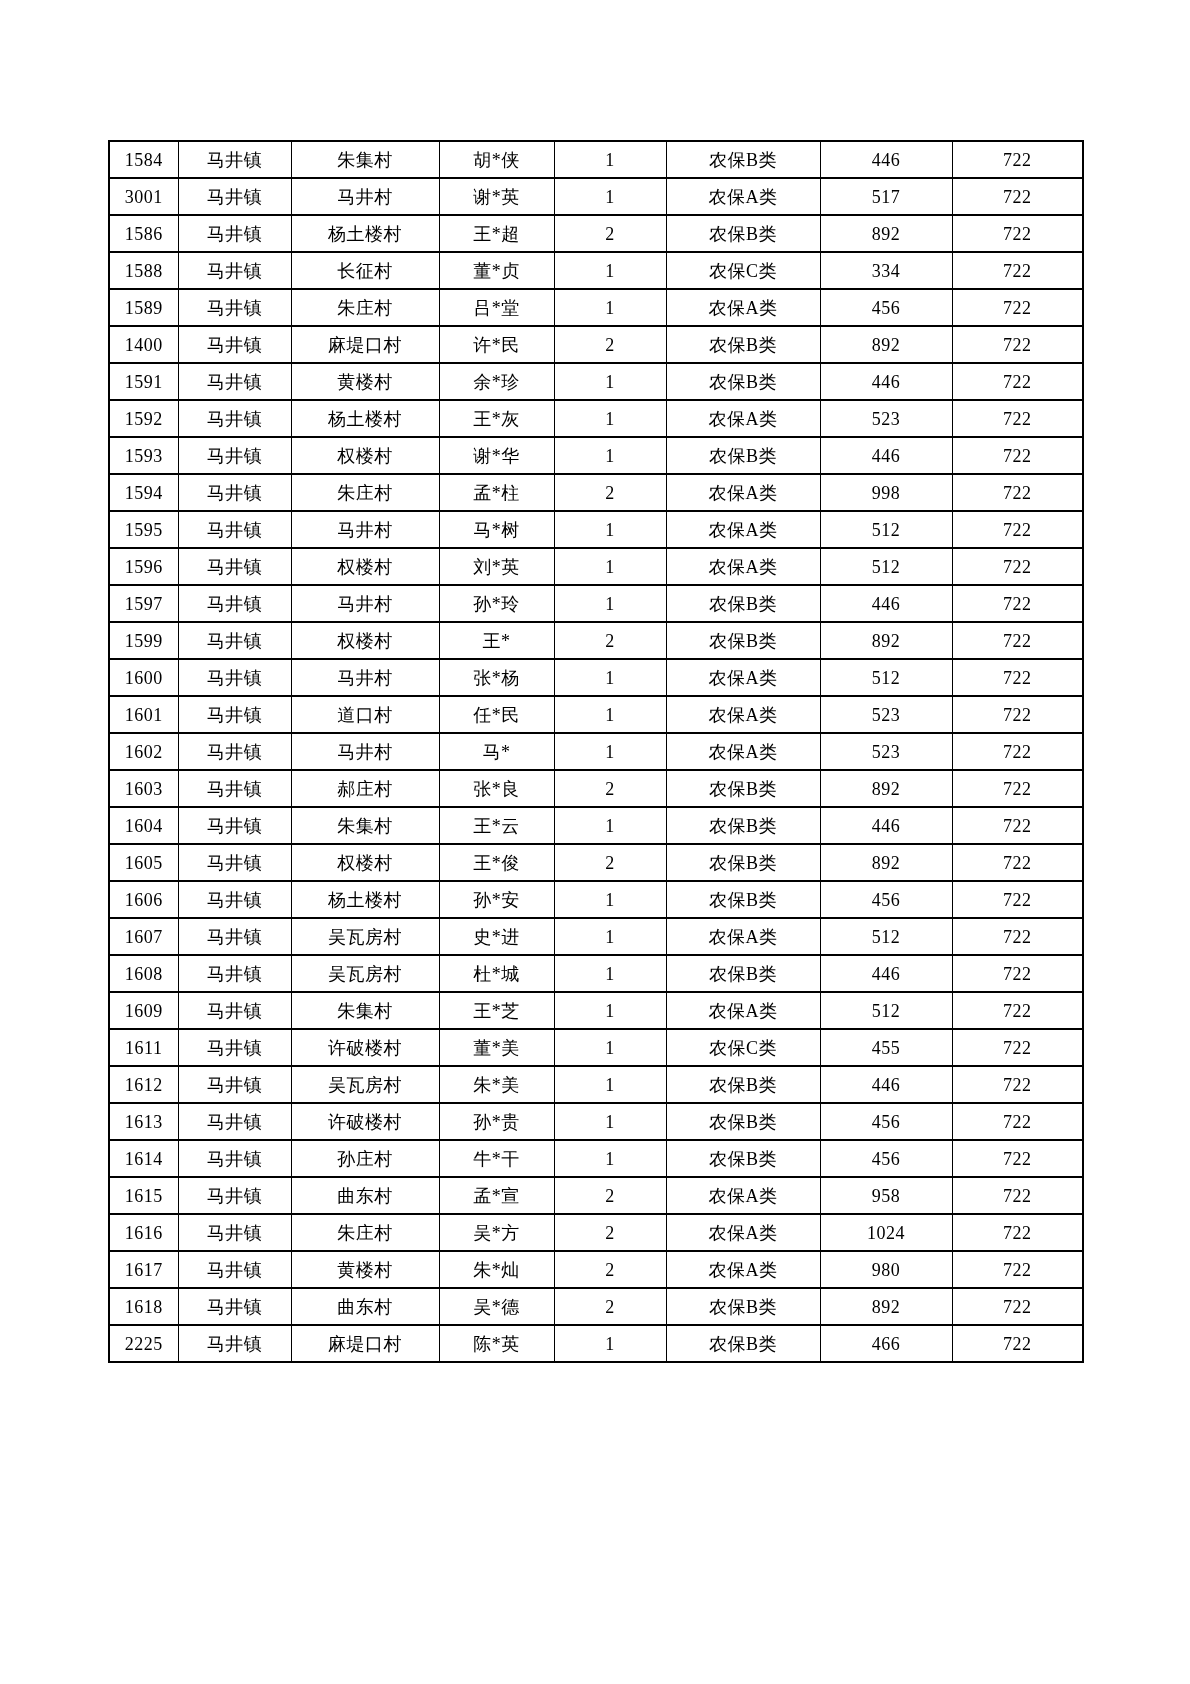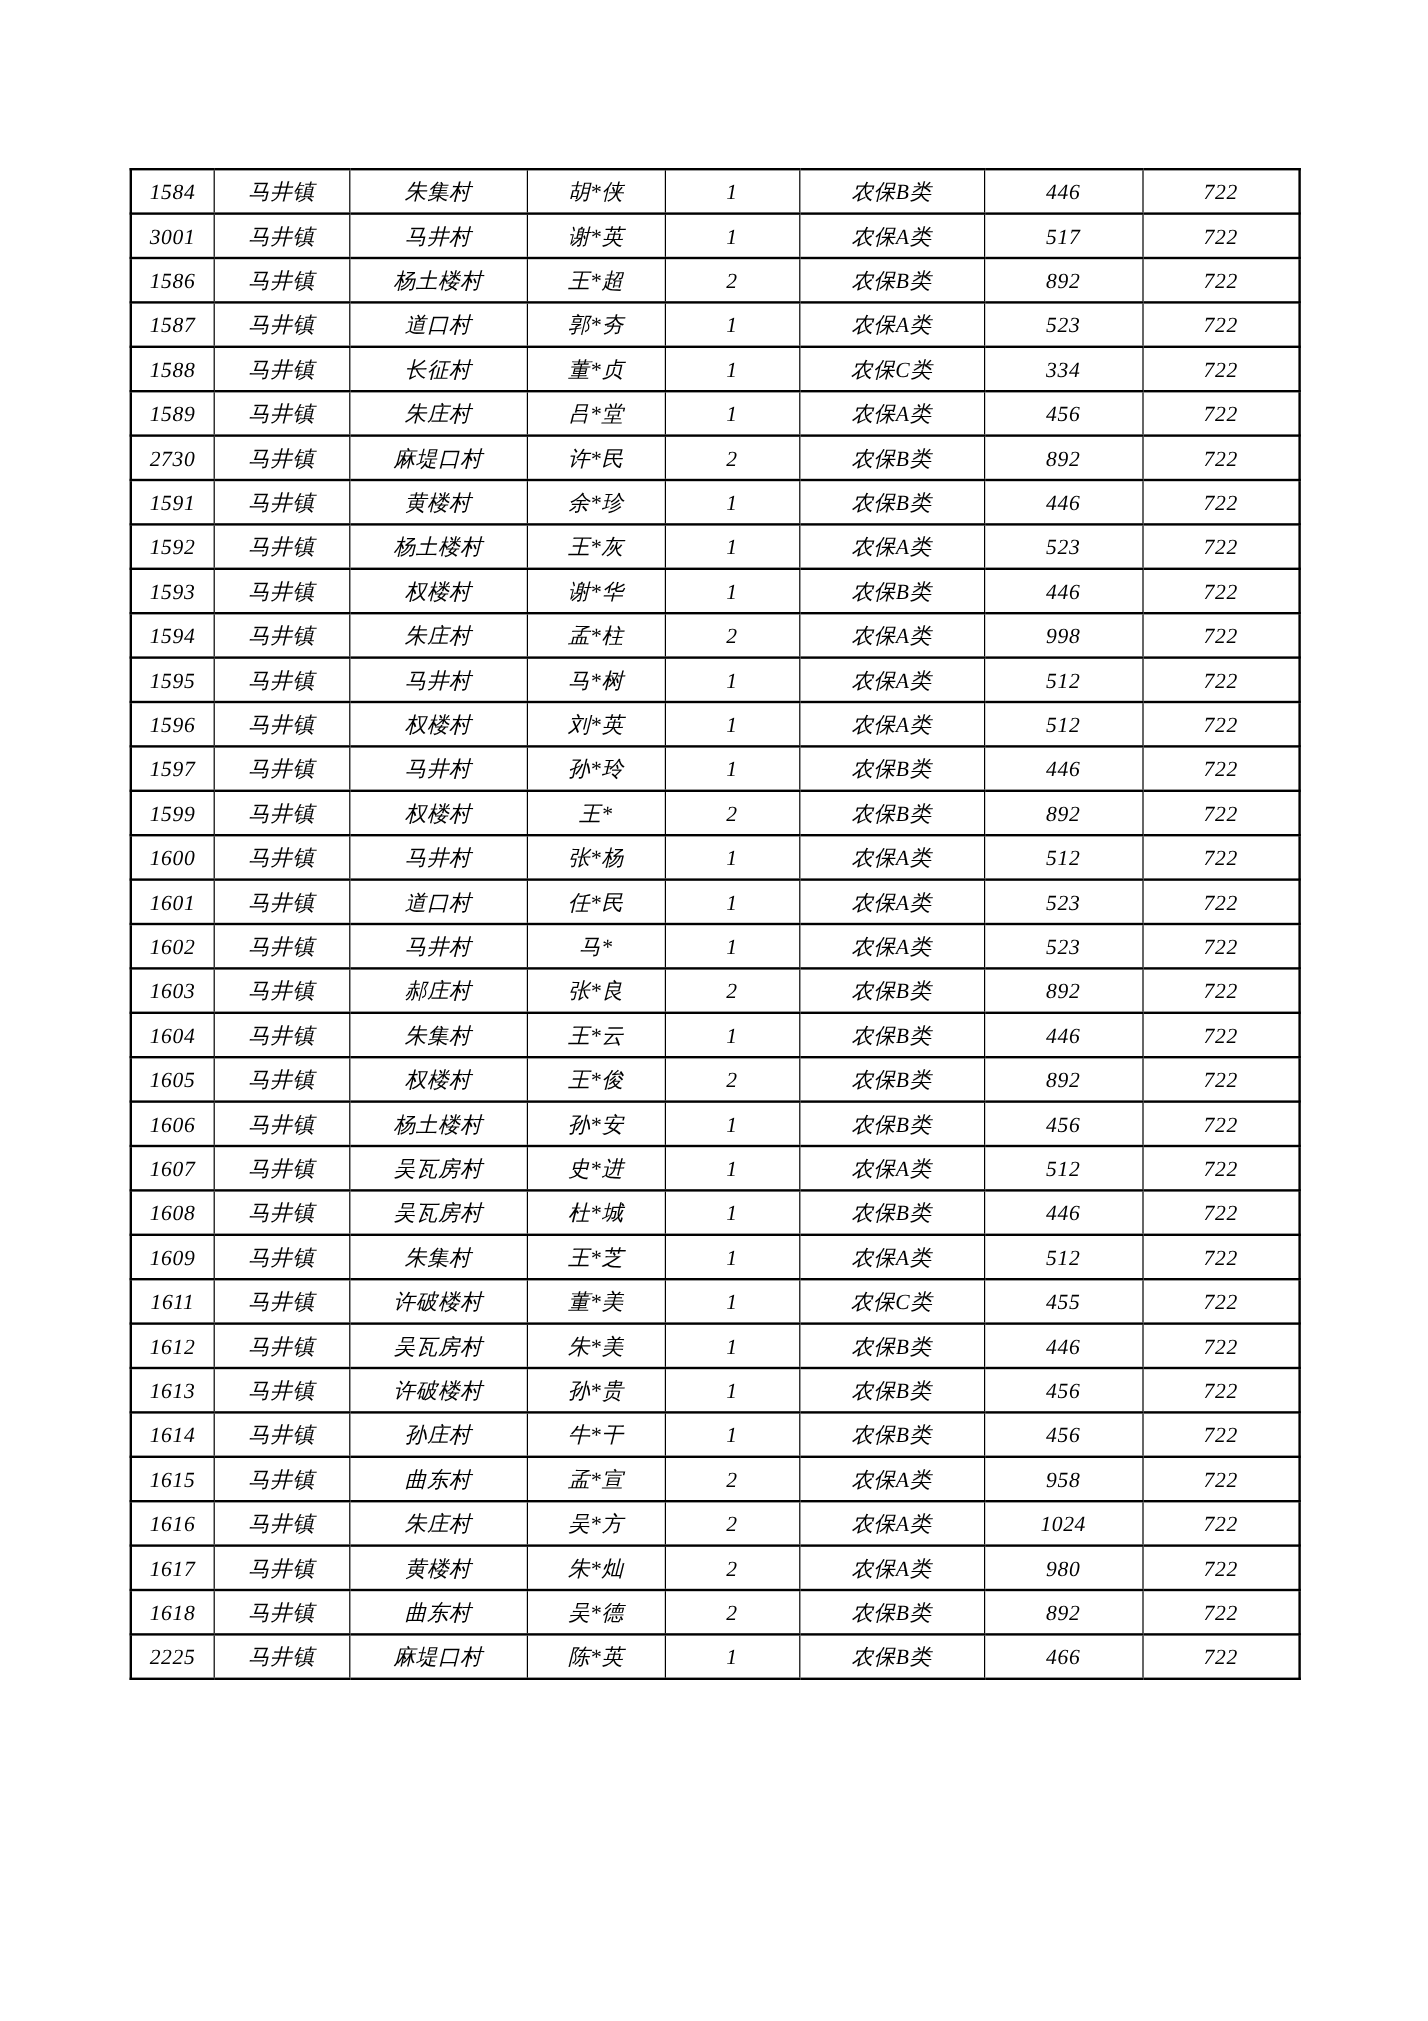--- a/index.html
+++ b/index.html
@@ -14,7 +14,6 @@
     background: #ffffff;
     overflow: hidden;
     font-family: "Liberation Serif", "DejaVu Serif", serif;
-    font-style: italic;
   }
   table.data-table {
     position: absolute;

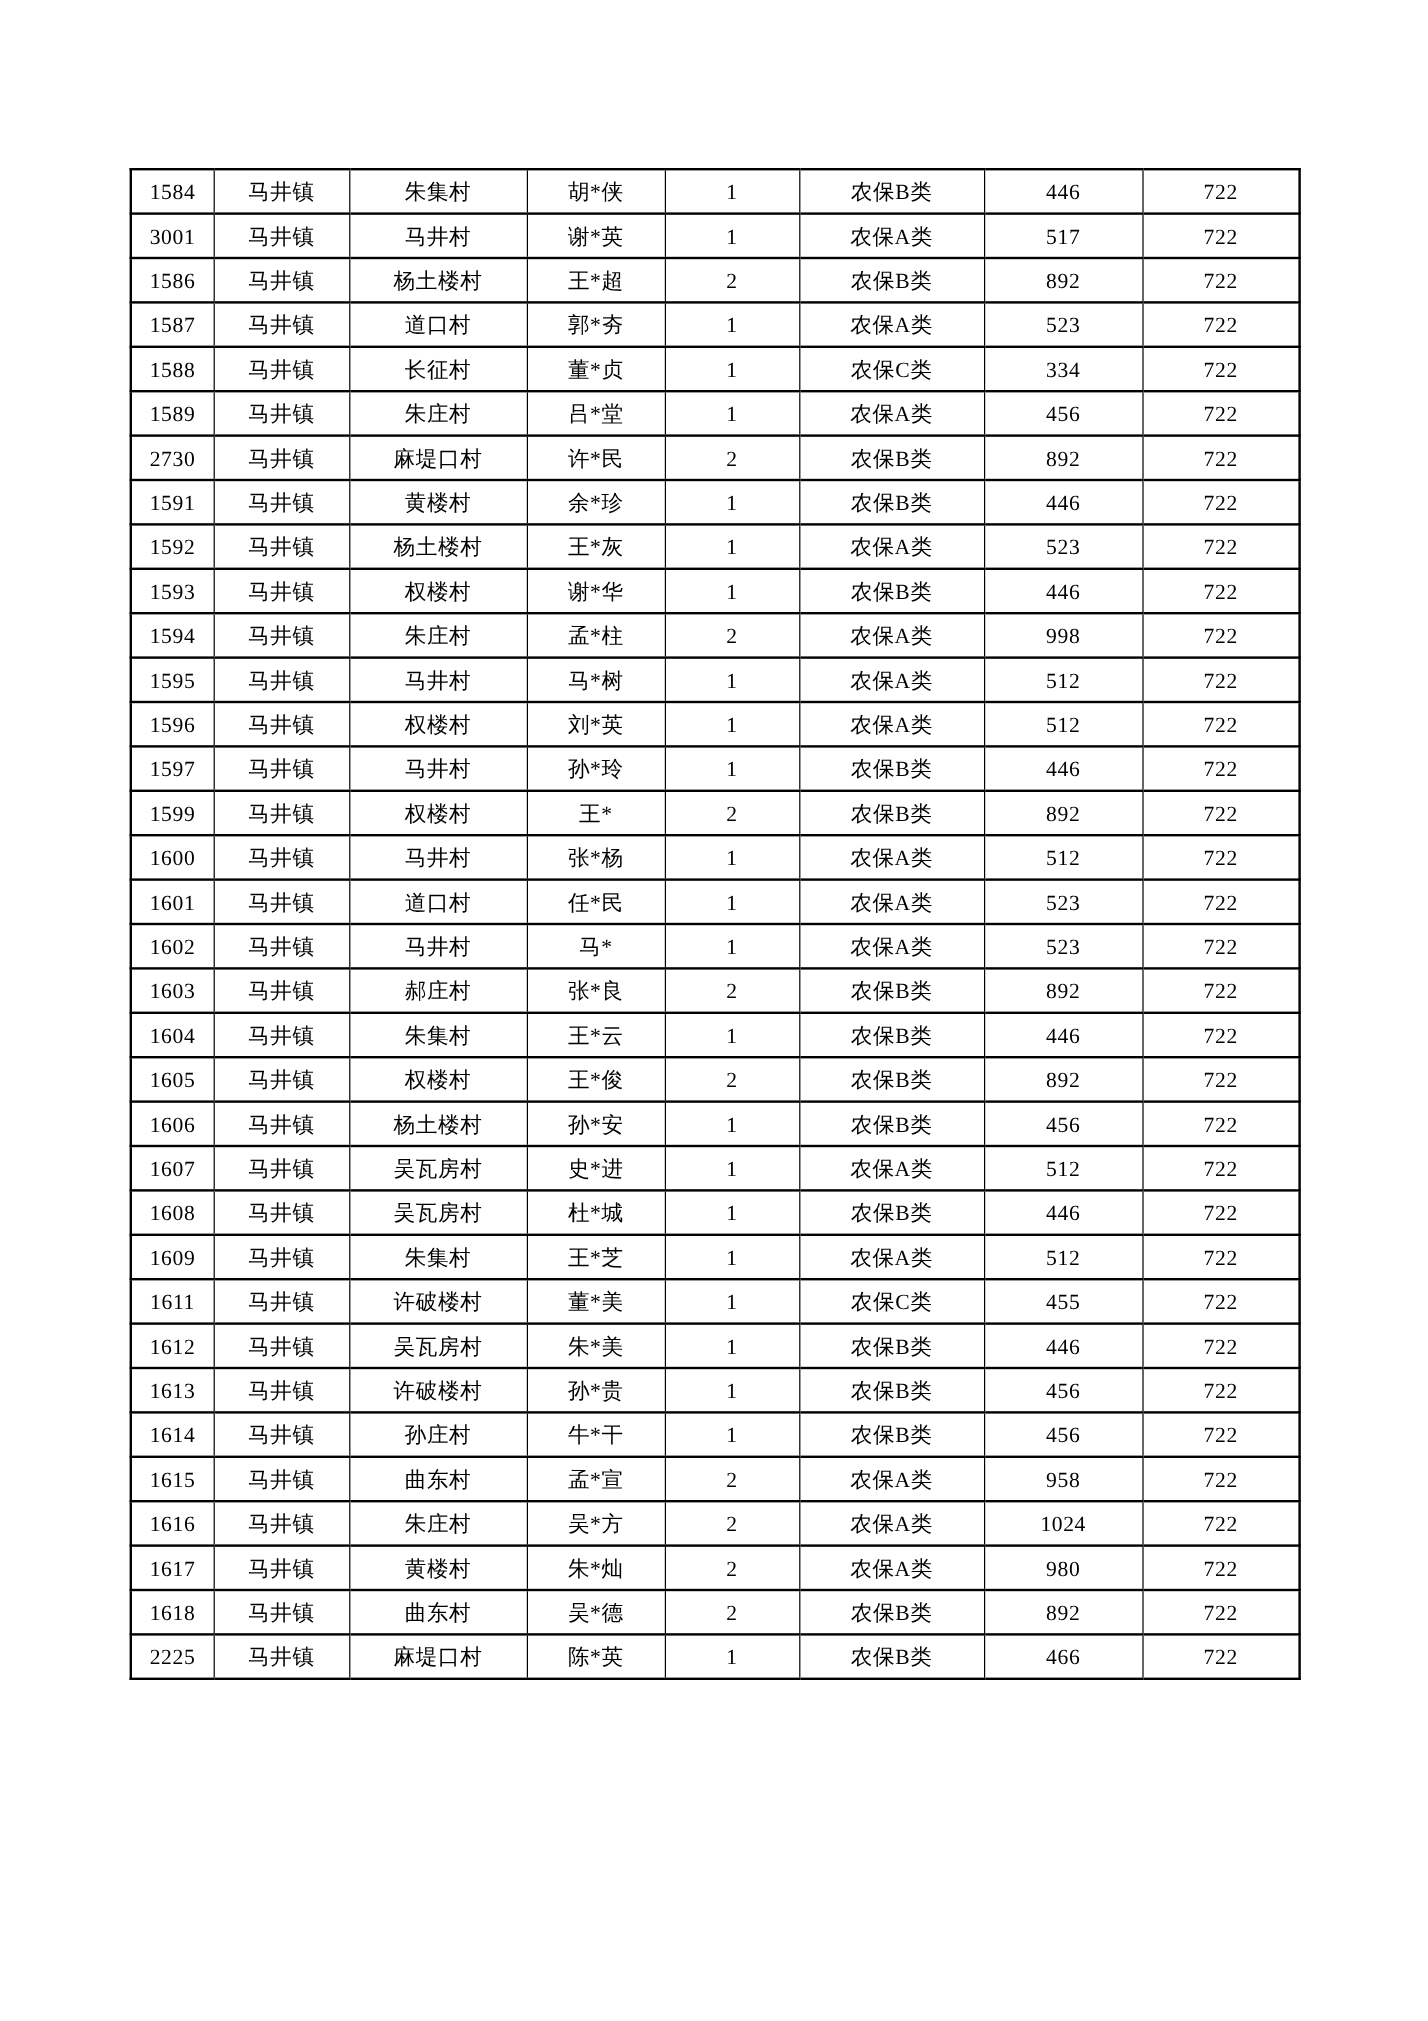--- a/index.html
+++ b/index.html
@@ -89,16 +89,6 @@
           <td>722</td>
         </tr>
         <tr>
-          <td>1587</td>
-          <td>马井镇</td>
-          <td>道口村</td>
-          <td>郭*夯</td>
-          <td>1</td>
-          <td>农保A类</td>
-          <td>523</td>
-          <td>722</td>
-        </tr>
-        <tr>
           <td>1588</td>
           <td>马井镇</td>
           <td>长征村</td>

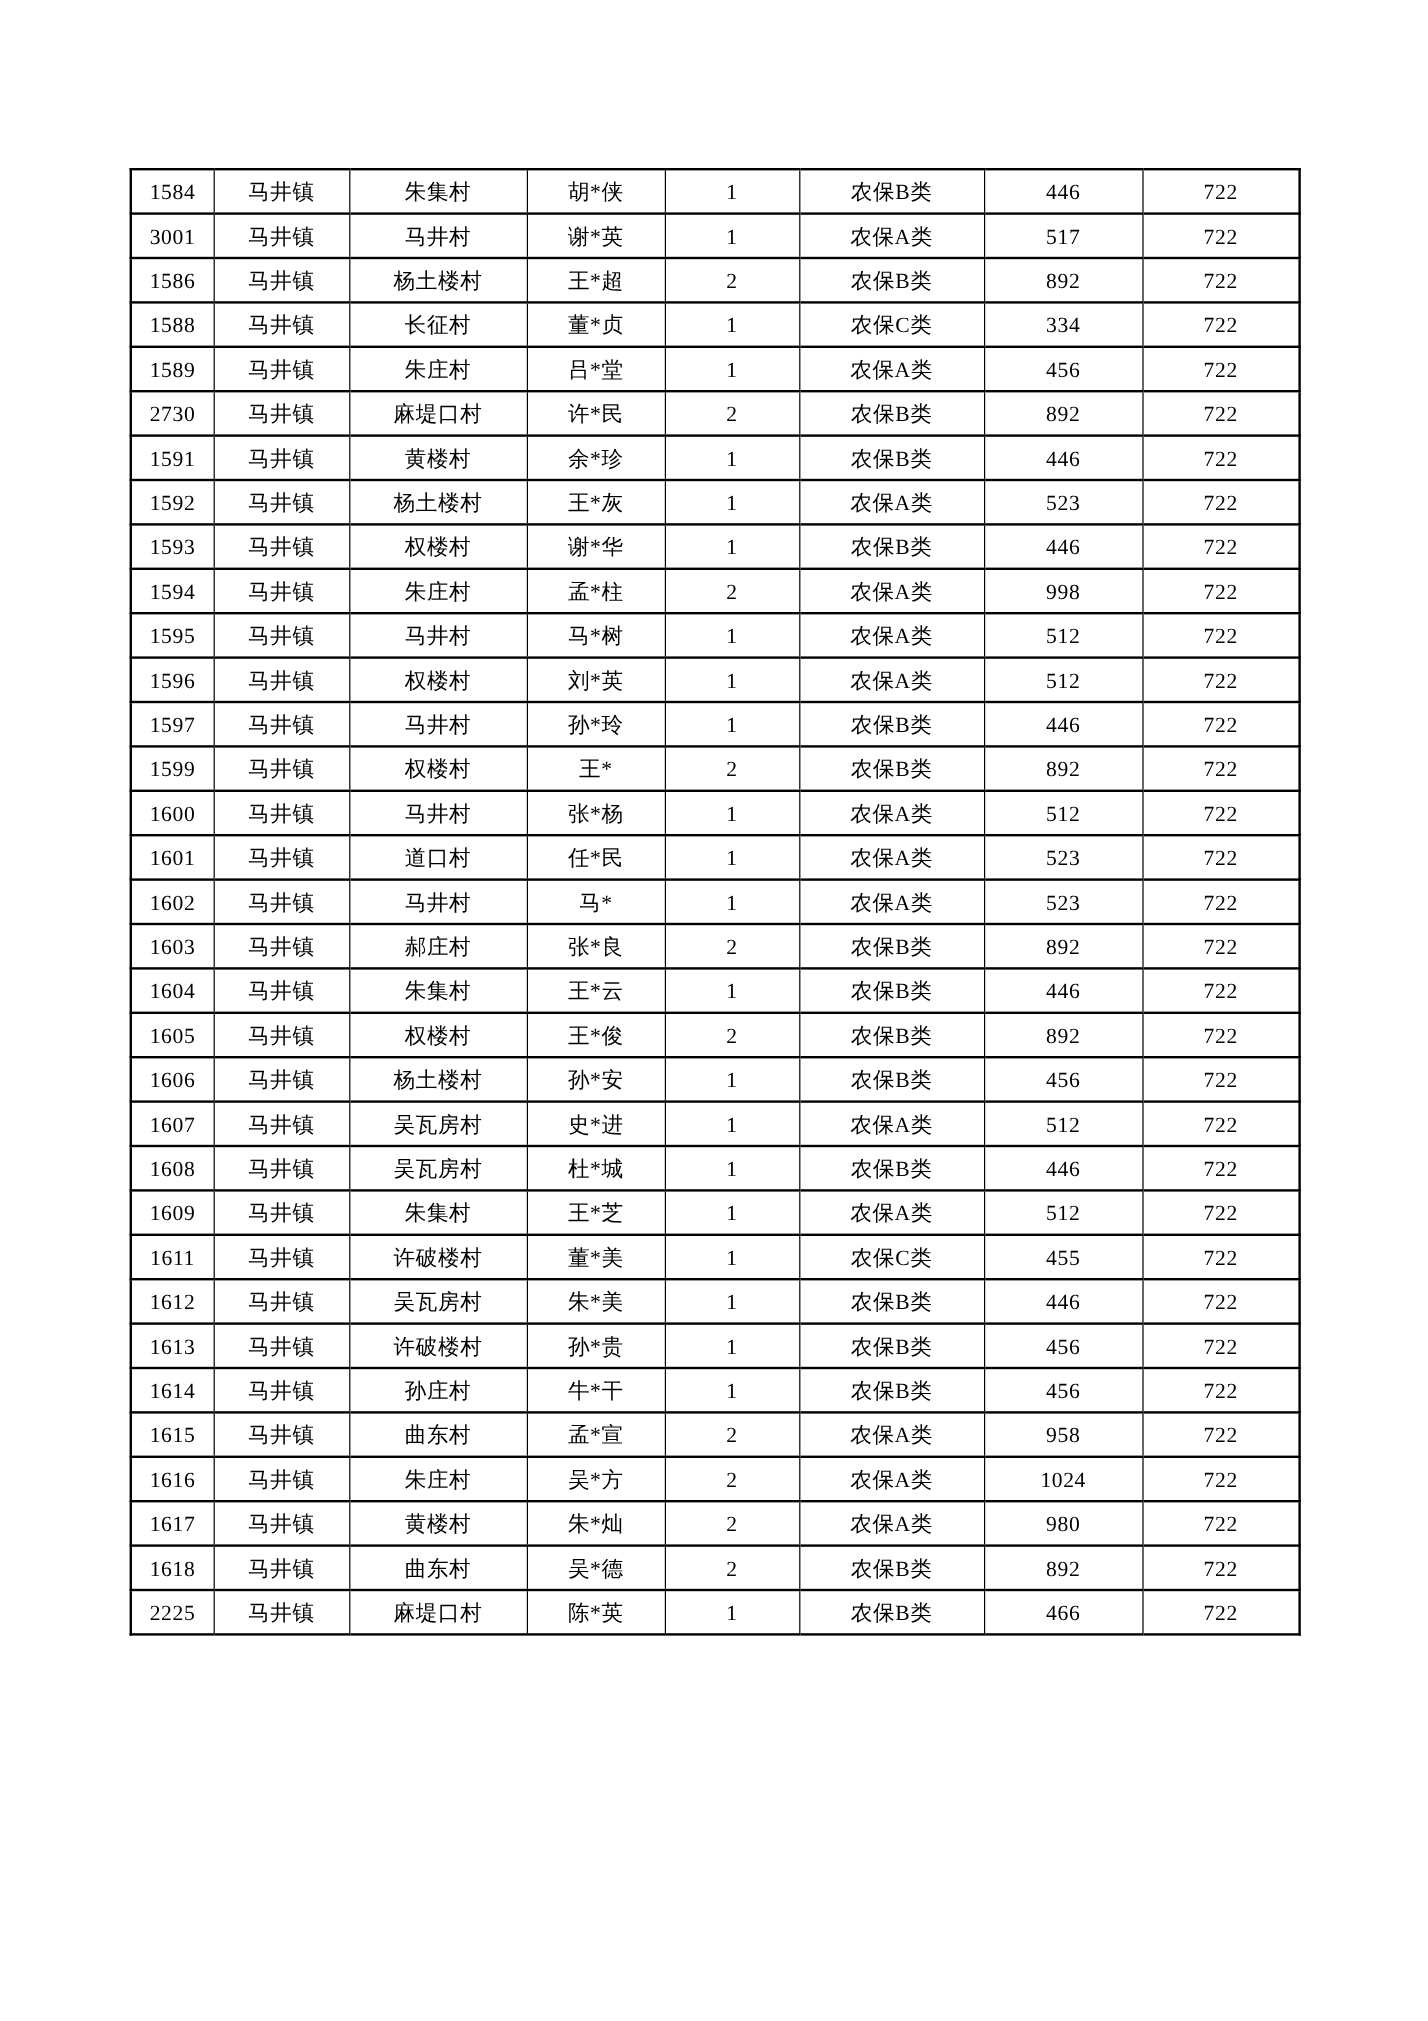--- a/index.html
+++ b/index.html
@@ -109,7 +109,7 @@
           <td>722</td>
         </tr>
         <tr>
-          <td>2730</td>
+          <td>1400</td>
           <td>马井镇</td>
           <td>麻堤口村</td>
           <td>许*民</td>

